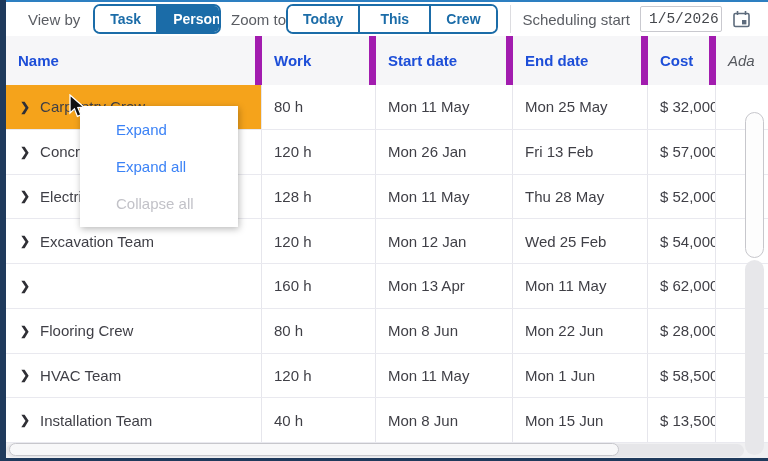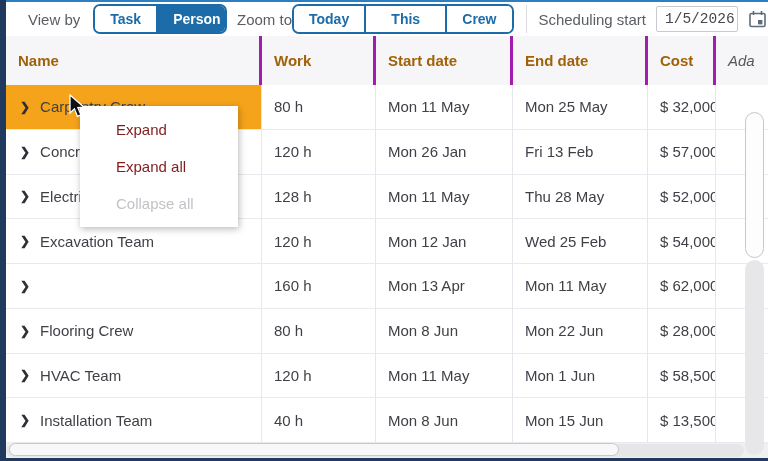--- a/index.html
+++ b/index.html
@@ -10,7 +10,7 @@
   .frame-left{position:absolute;left:0;top:0;width:6px;height:461px;background:#1f3a5c;}
   .frame-bottom{position:absolute;left:0;top:458px;width:768px;height:3px;background:#1f3a5c;}
   
-  .toolbar{position:absolute;left:6px;top:2px;right:0;height:34px;background:#fff;
+  .toolbar{position:absolute;left:6px;top:2px;right:16px;height:34px;background:#fff;
     border-bottom:1px solid #e3e3e7;display:flex;align-items:center;}
   .tb-label{color:#5a5d63;font-size:15px;white-space:nowrap;}
   .seg{display:flex;height:26px;border:2px solid #1b6ca8;border-radius:7px;overflow:hidden;background:#fff;}

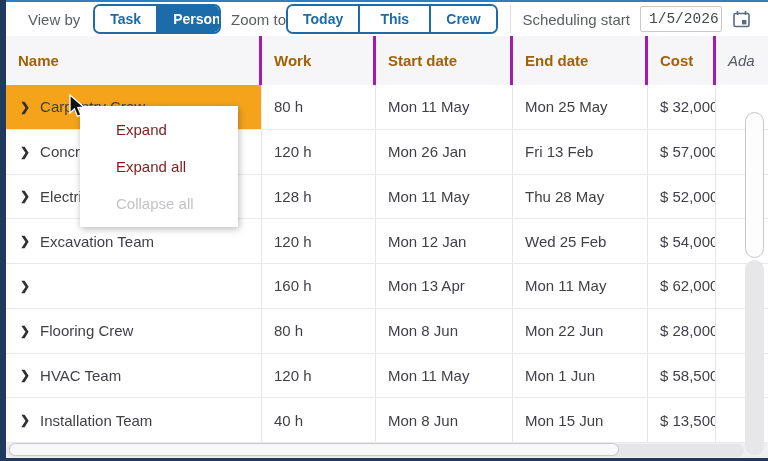--- a/index.html
+++ b/index.html
@@ -26,7 +26,7 @@
   .thead{position:absolute;left:6px;top:36px;right:0;height:49px;background:#f6f6f8;
     display:flex;align-items:center;}
   .hcell{height:100%;display:flex;align-items:center;padding-left:12px;box-sizing:border-box;
-    border-right:3px solid #a21caf;font-size:15px;font-weight:bold;color:#a16207;}
+    border-right:7px solid #a21caf;font-size:15px;font-weight:bold;color:#1d4ed8;}
   .hcell.c-add{font-weight:normal;font-style:italic;color:#55585e;border-right:none;}
   .c-name{width:256px;} .c-work{width:114px;} .c-start{width:137px;} .c-end{width:135px;}
   .c-cost{width:68px;} .c-add{flex:1;}

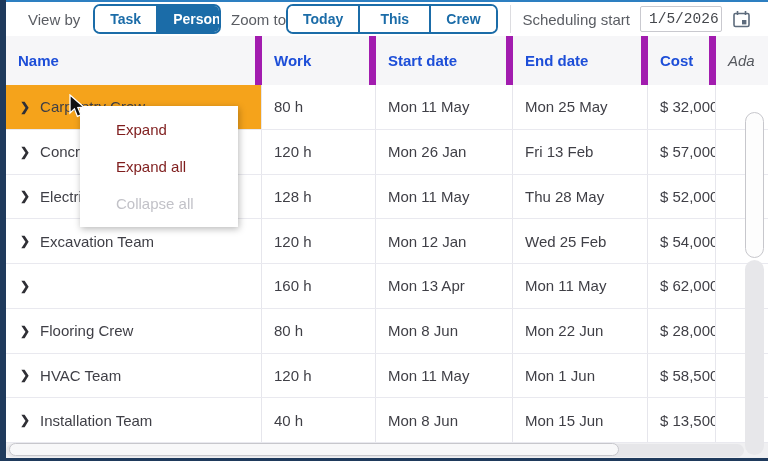--- a/index.html
+++ b/index.html
@@ -49,7 +49,7 @@
   
   .ctxmenu{position:absolute;left:80px;top:106px;width:158px;background:#fff;padding:5px 0;
     box-shadow:1px 2px 7px rgba(0,0,0,0.28);z-index:5;}
-  .ctxmenu .item{height:37px;line-height:37px;padding-left:36px;font-size:15px;color:#7f1d1d;cursor:pointer;}
+  .ctxmenu .item{height:37px;line-height:37px;padding-left:36px;font-size:15px;color:#3b82f6;cursor:pointer;}
   .ctxmenu .item.disabled{color:#c2c2c8;cursor:default;}
   .cursor{position:absolute;left:68px;top:94px;z-index:9;pointer-events:none;}
 </style>

